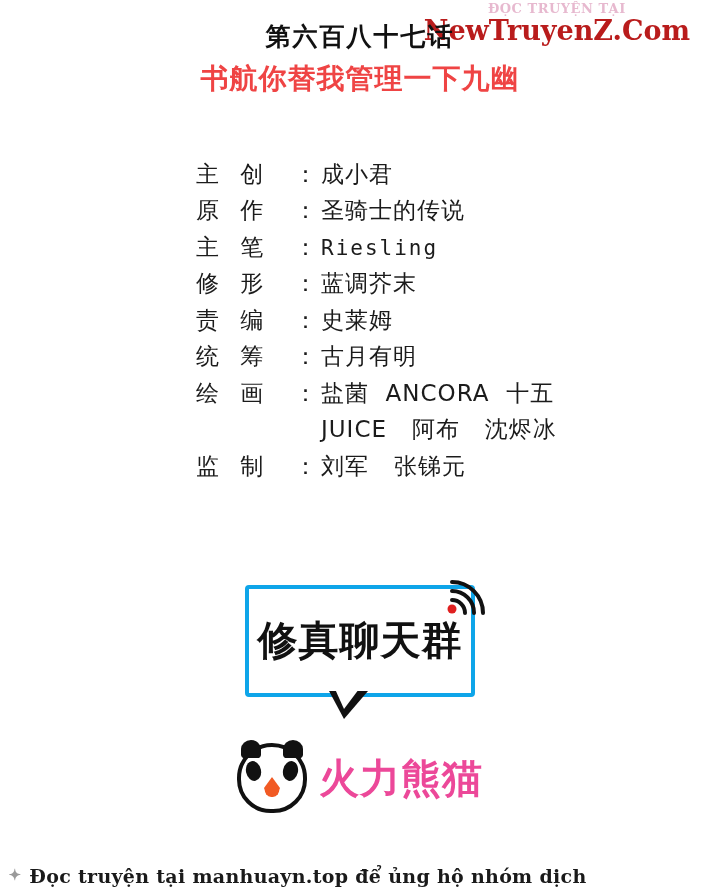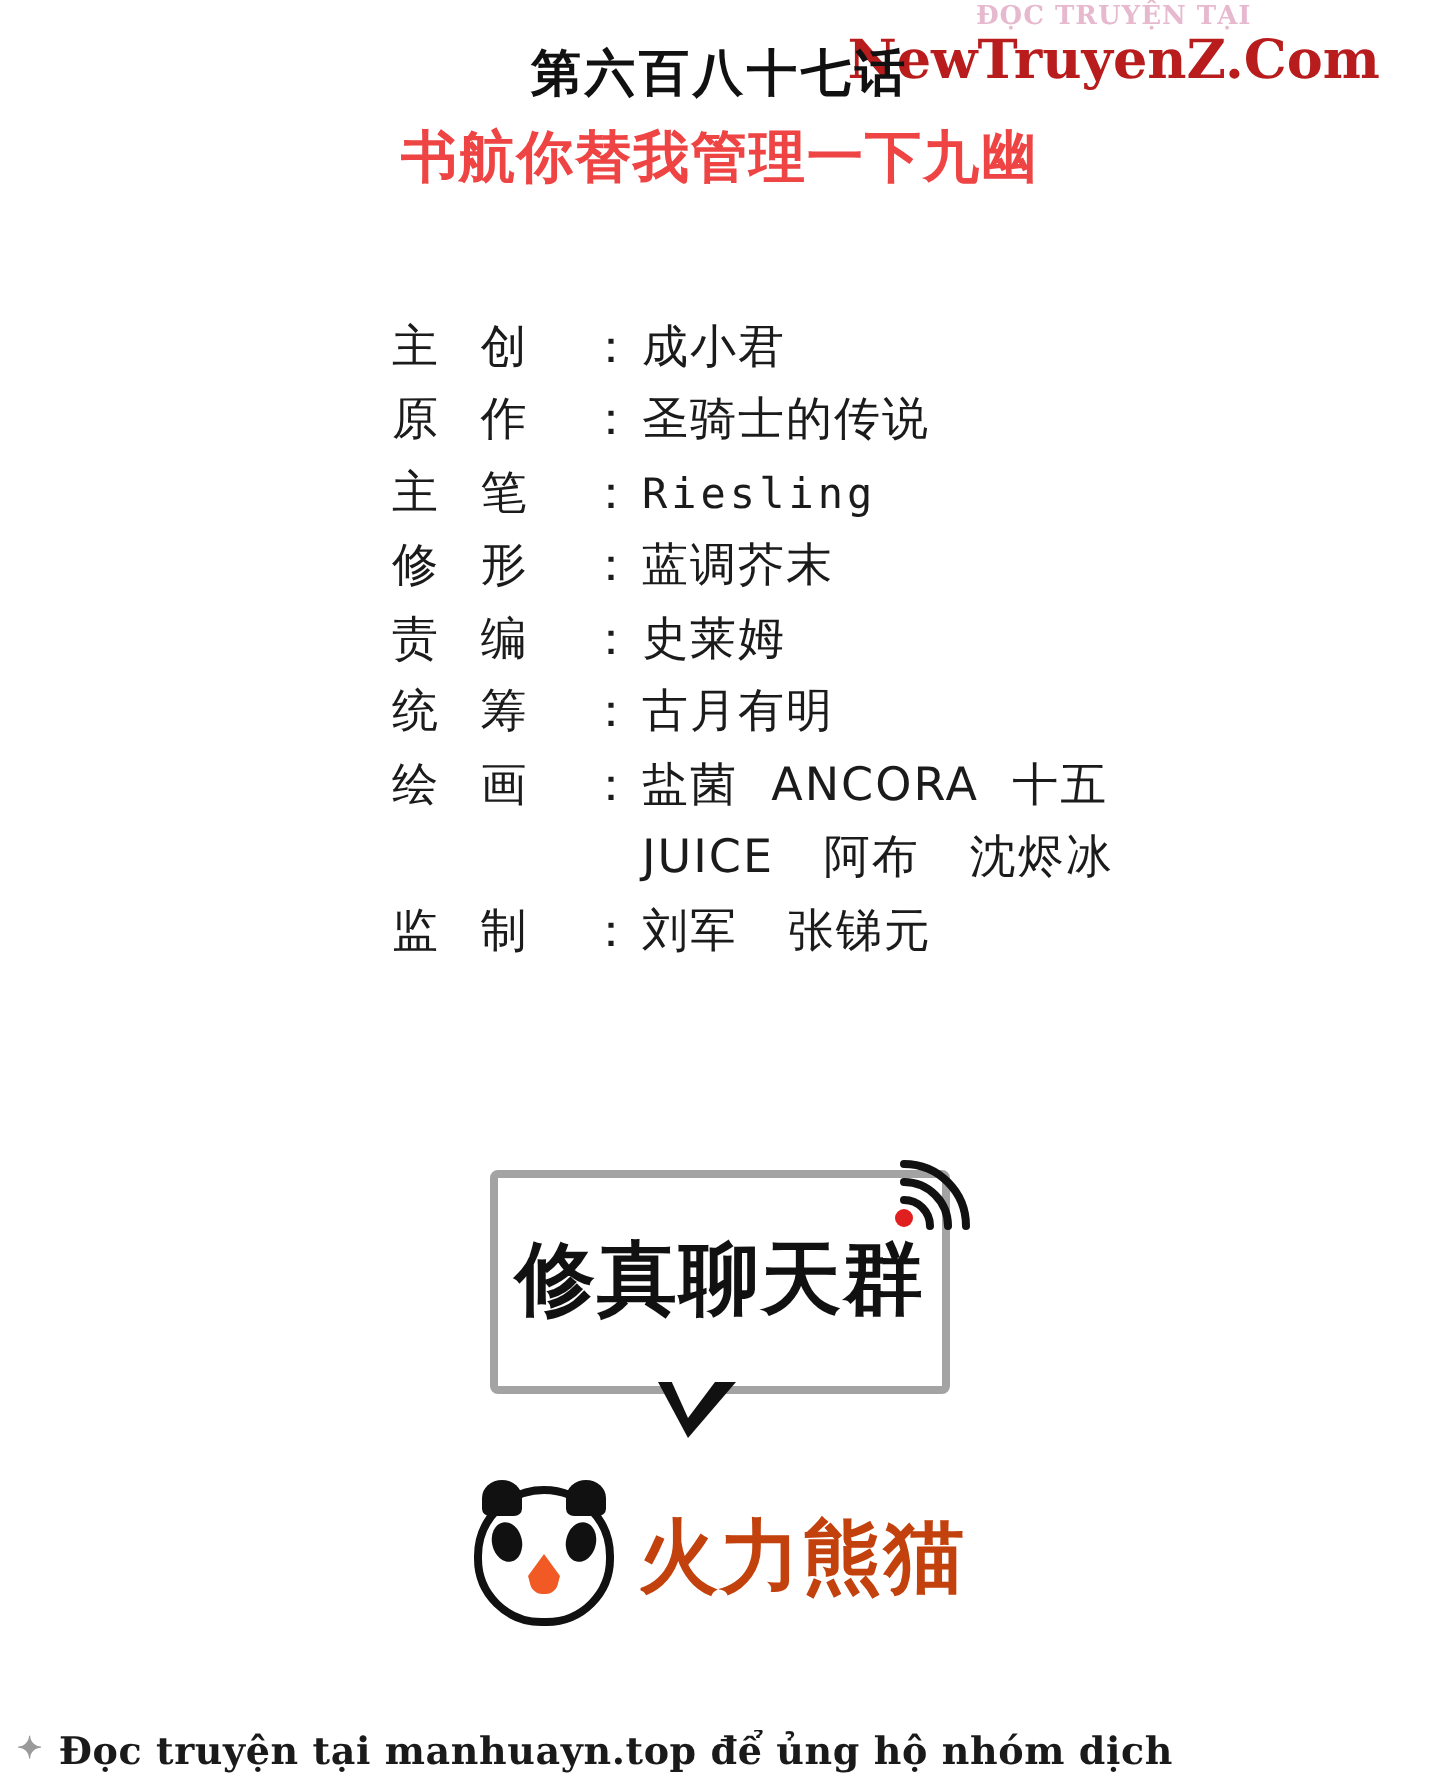--- a/index.html
+++ b/index.html
@@ -123,7 +123,7 @@
     position: relative;
     width: 222px;
     height: 104px;
-    border: 4px solid #a3a3a3;
+    border: 4px solid #0ea5e9;
     border-radius: 4px;
     background: #fff;
     display: flex;

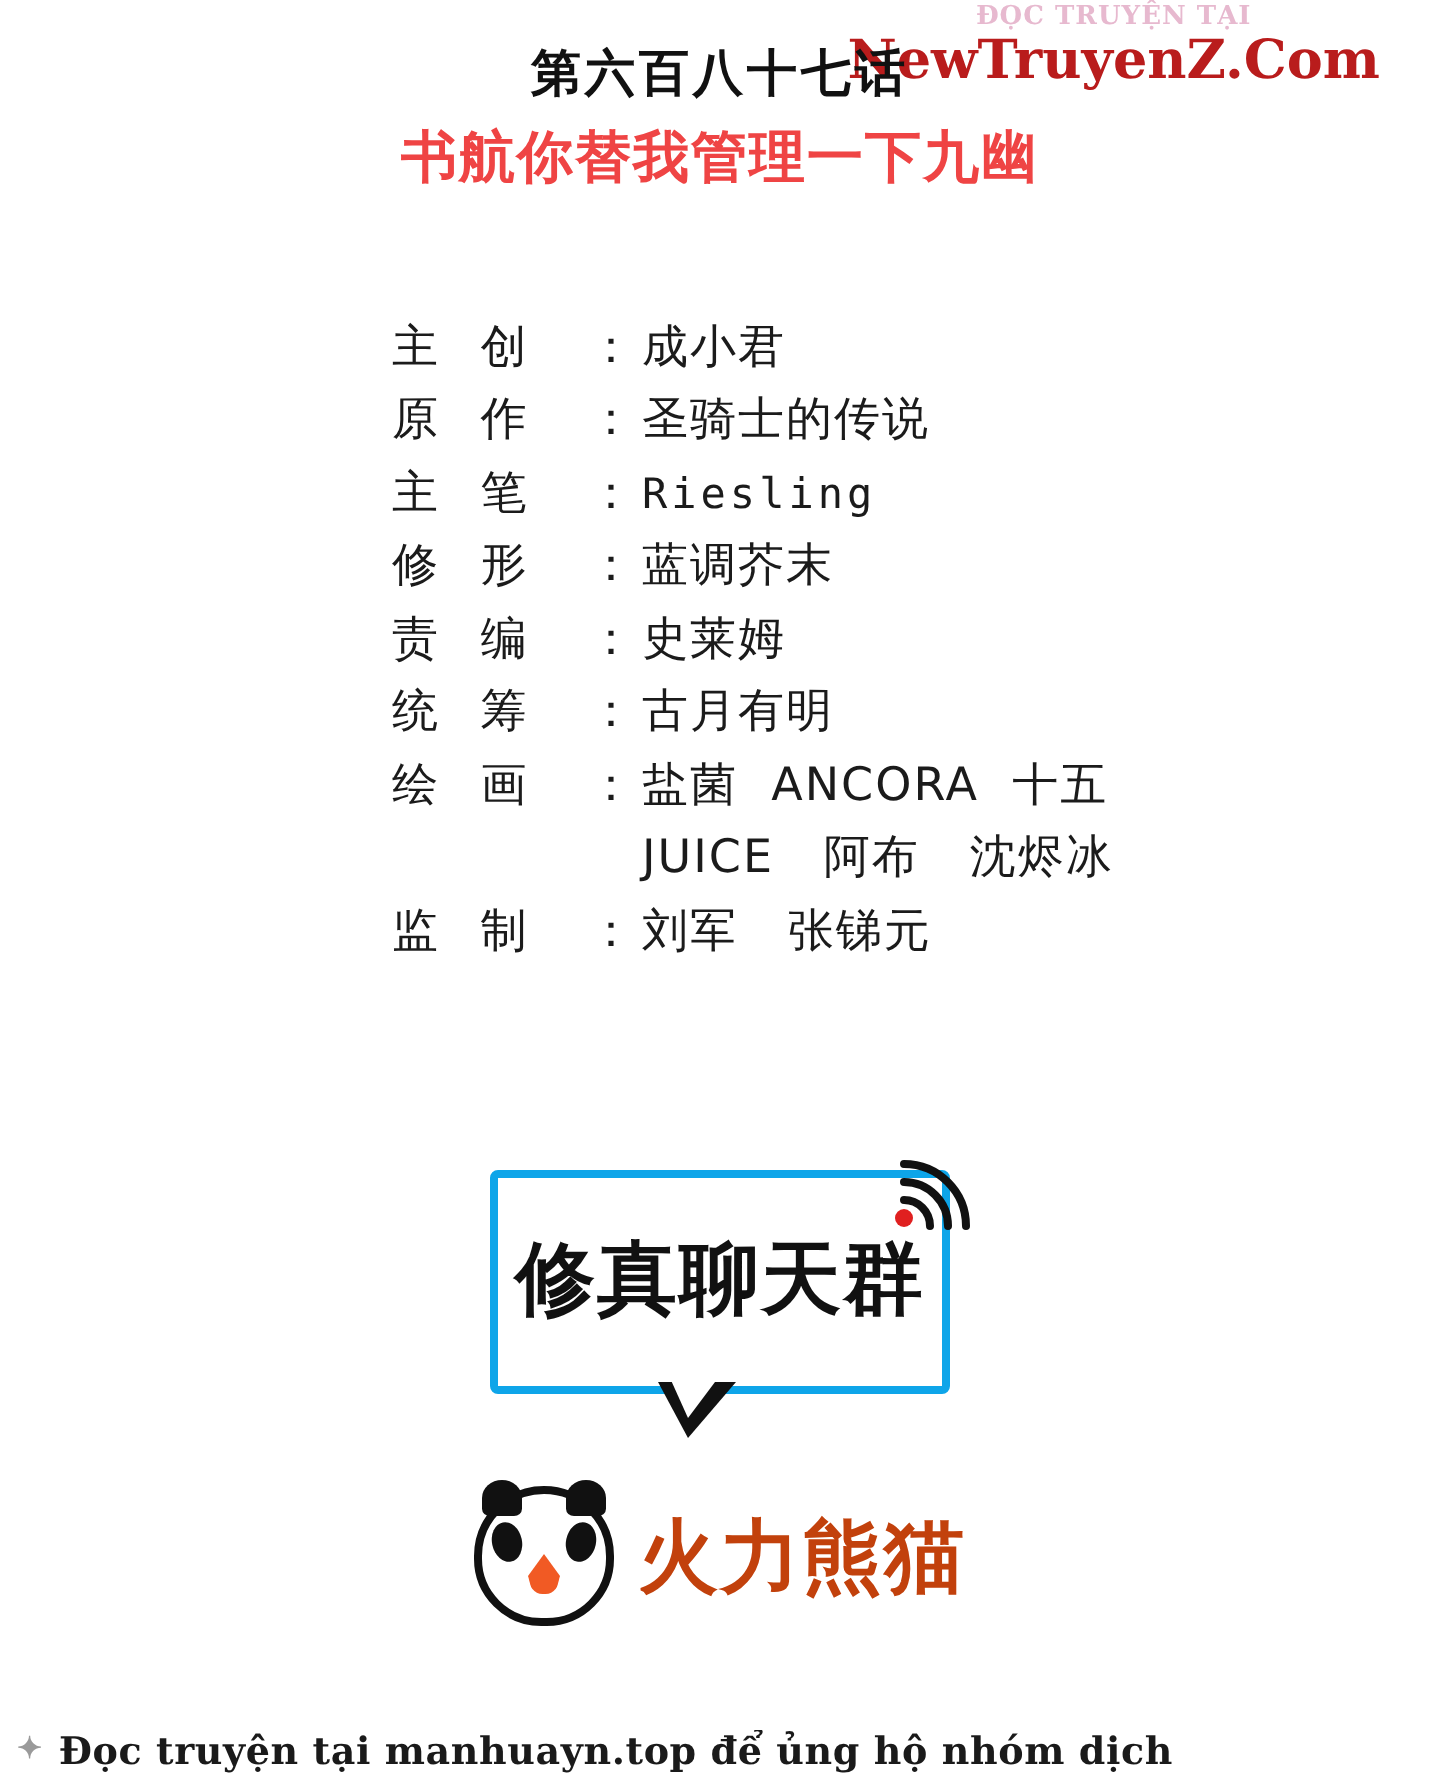--- a/index.html
+++ b/index.html
@@ -220,7 +220,7 @@
     font-weight: bold;
     font-size: 40px;
     letter-spacing: 1px;
-    color: #c2410c;
+    color: #ec4899;
     text-align: center;
   }
 

